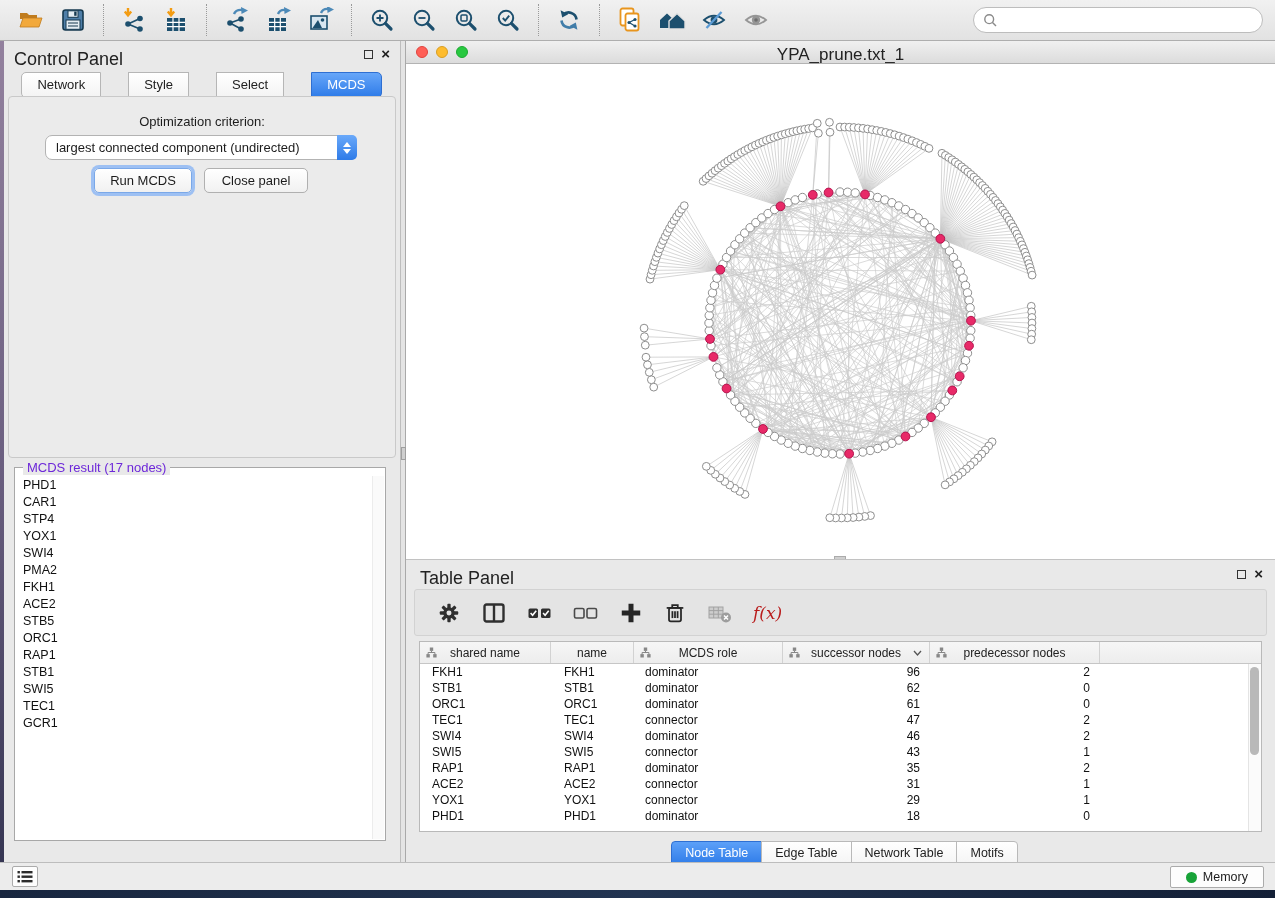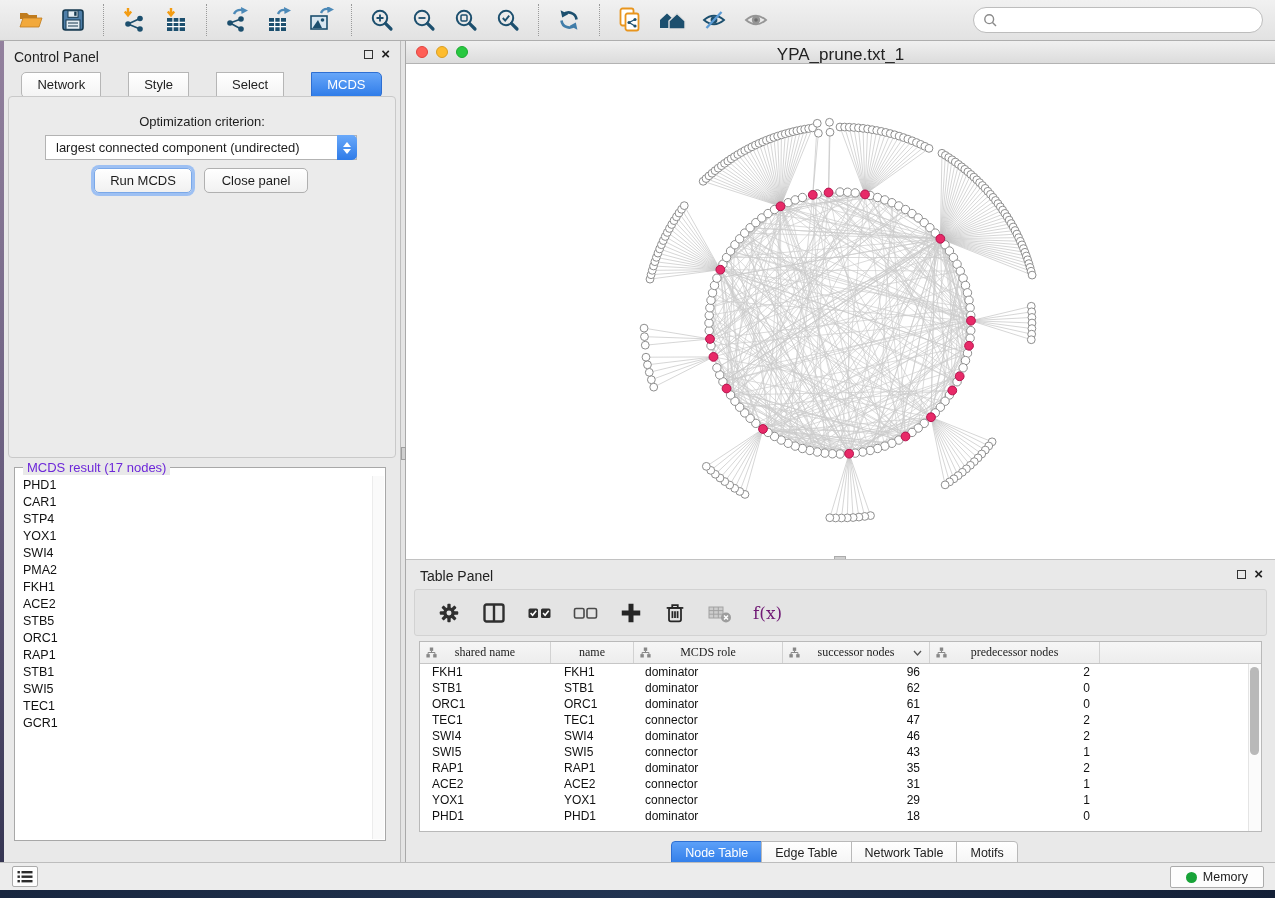--- a/index.html
+++ b/index.html
@@ -30,7 +30,7 @@
 
   
   .cpanel { position:absolute; left:0; top:0; width:396px; height:821px; background:#e9e9e9; }
-  .panel-title { position:absolute; left:10px; top:8px; font-size:14px; color:#222; }
+  .panel-title { position:absolute; left:10px; top:8px; font-size:18px; color:#222; }
   .panel-icons { position:absolute; right:10px; top:8px; display:flex; gap:8px; align-items:center; }
   .float-ico { width:9px; height:9px; border:1.6px solid #333; display:inline-block; }
   .close-ico { font-size:15px; font-weight:700; color:#222; line-height:10px; }

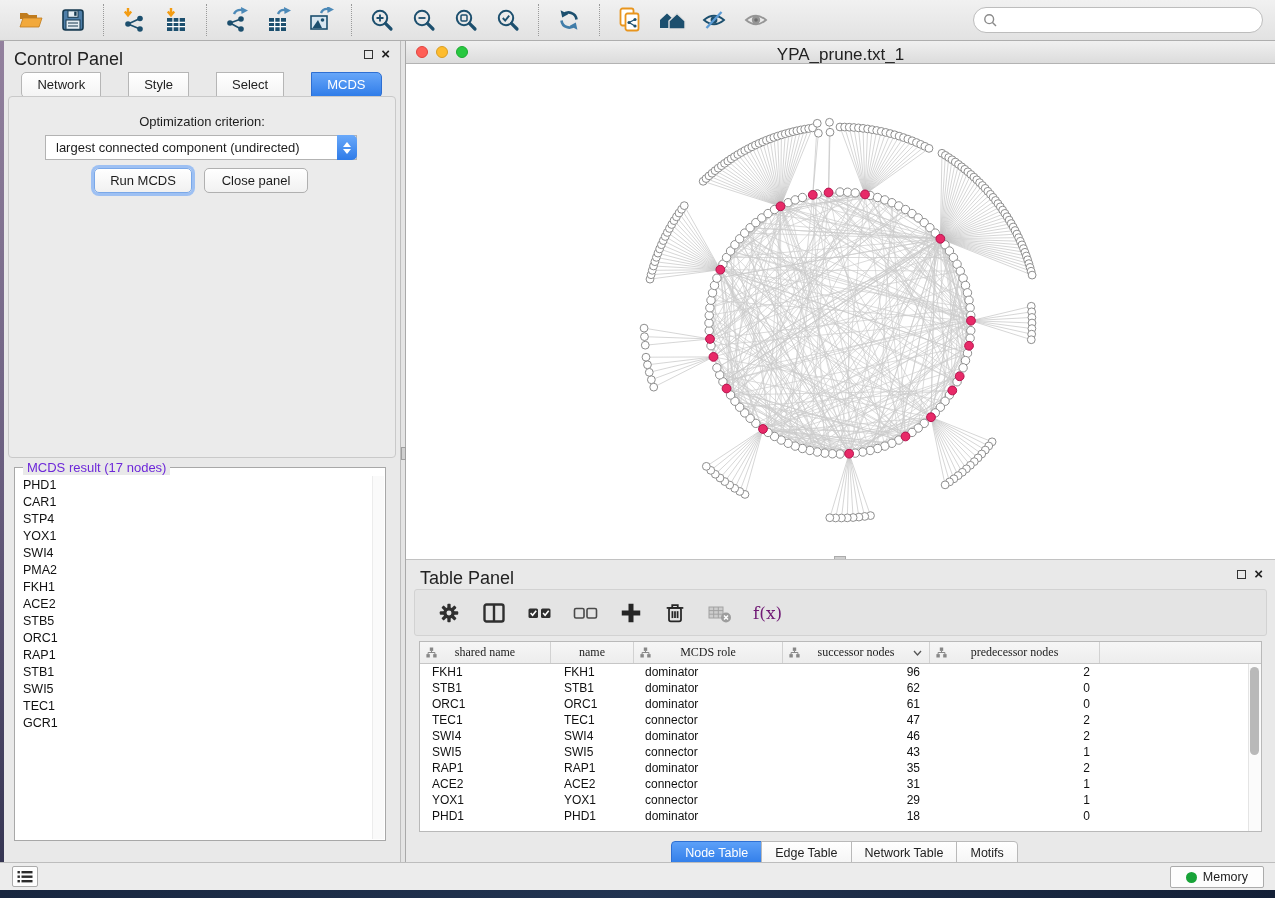--- a/index.html
+++ b/index.html
@@ -44,7 +44,7 @@
     background:#ebebeb; border:1px solid #c9c9c9; border-radius:4px; }
   .opt-label { position:absolute; left:0; top:17px; width:100%; text-align:center; font-size:13px; }
   .selectbox { position:absolute; left:36px; top:38px; width:312px; height:25px; background:#fff;
-    border:1px solid #b3b3b3; border-radius:0; display:flex; align-items:center; }
+    border:1px solid #b3b3b3; border-radius:7px; display:flex; align-items:center; }
   .selectbox .val { flex:1; padding-left:10px; font-size:13px; white-space:nowrap; overflow:hidden; }
   .stepper { width:20px; height:25px; margin-right:-1px; border-radius:0 5px 5px 0;
     background:linear-gradient(180deg,#6aa9fa,#2e7be8); display:flex; flex-direction:column;

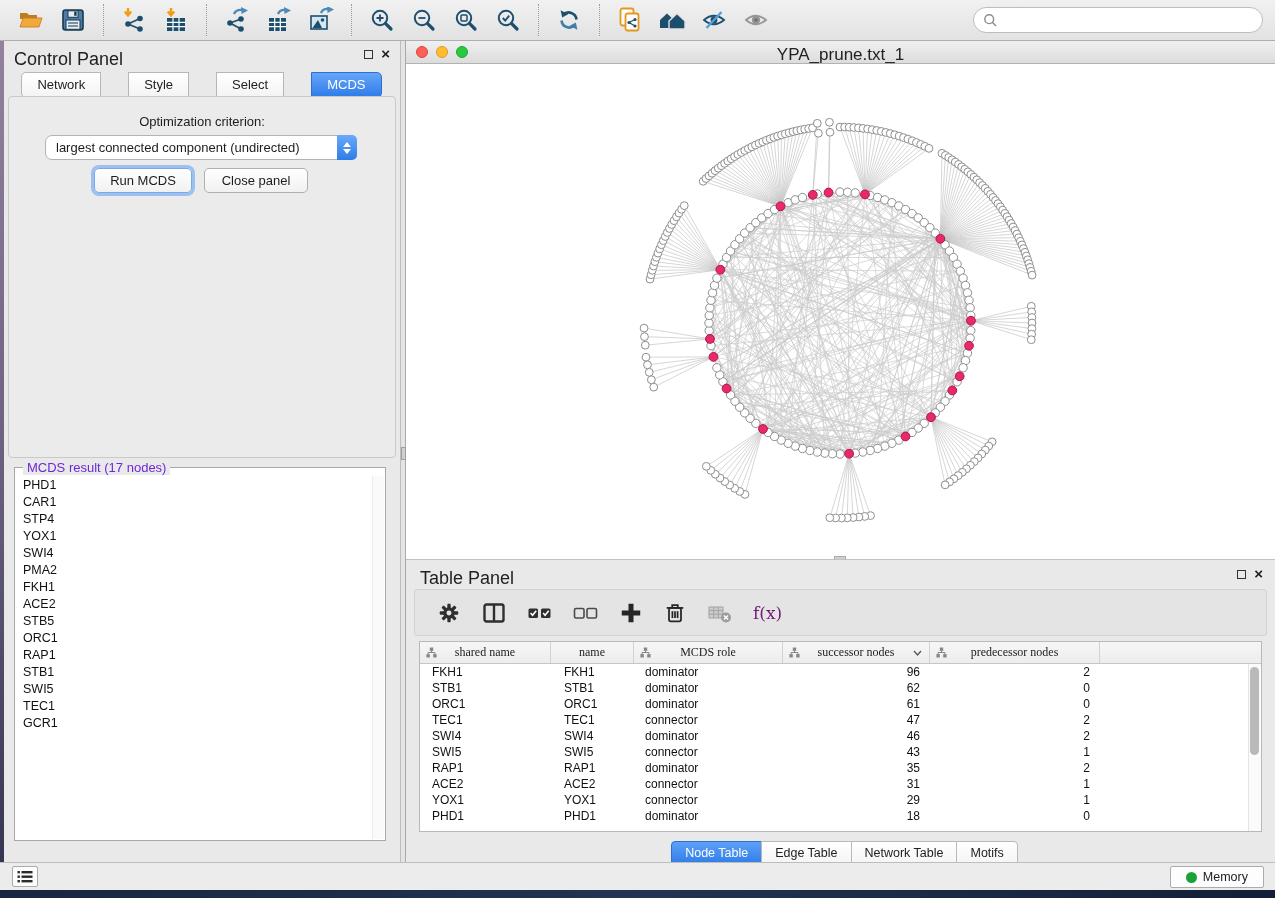--- a/index.html
+++ b/index.html
@@ -85,7 +85,7 @@
   .ttoolbar { position:absolute; left:8px; right:8px; top:29px; height:47px;
     background:#e4e4e4; border:1px solid #d2d2d2; border-radius:3px;
     display:flex; align-items:center; gap:20px; padding-left:22px; }
-  .fx { font-family:"DejaVu Serif", serif; font-size:17px; color:#701a75; }
+  .fx { font-family:"DejaVu Serif", serif; font-style:italic; font-size:17px; color:#b91c1c; }
   .tablewrap { position:absolute; left:13px; top:81px; width:843px; height:191px;
     background:#fff; border:1px solid #b9b9b9; }
   .thead { display:flex; height:22px; background:linear-gradient(180deg,#f6f6f6,#ededed); border-bottom:1px solid #c6c6c6;font-family:Liberation Serif, serif; }

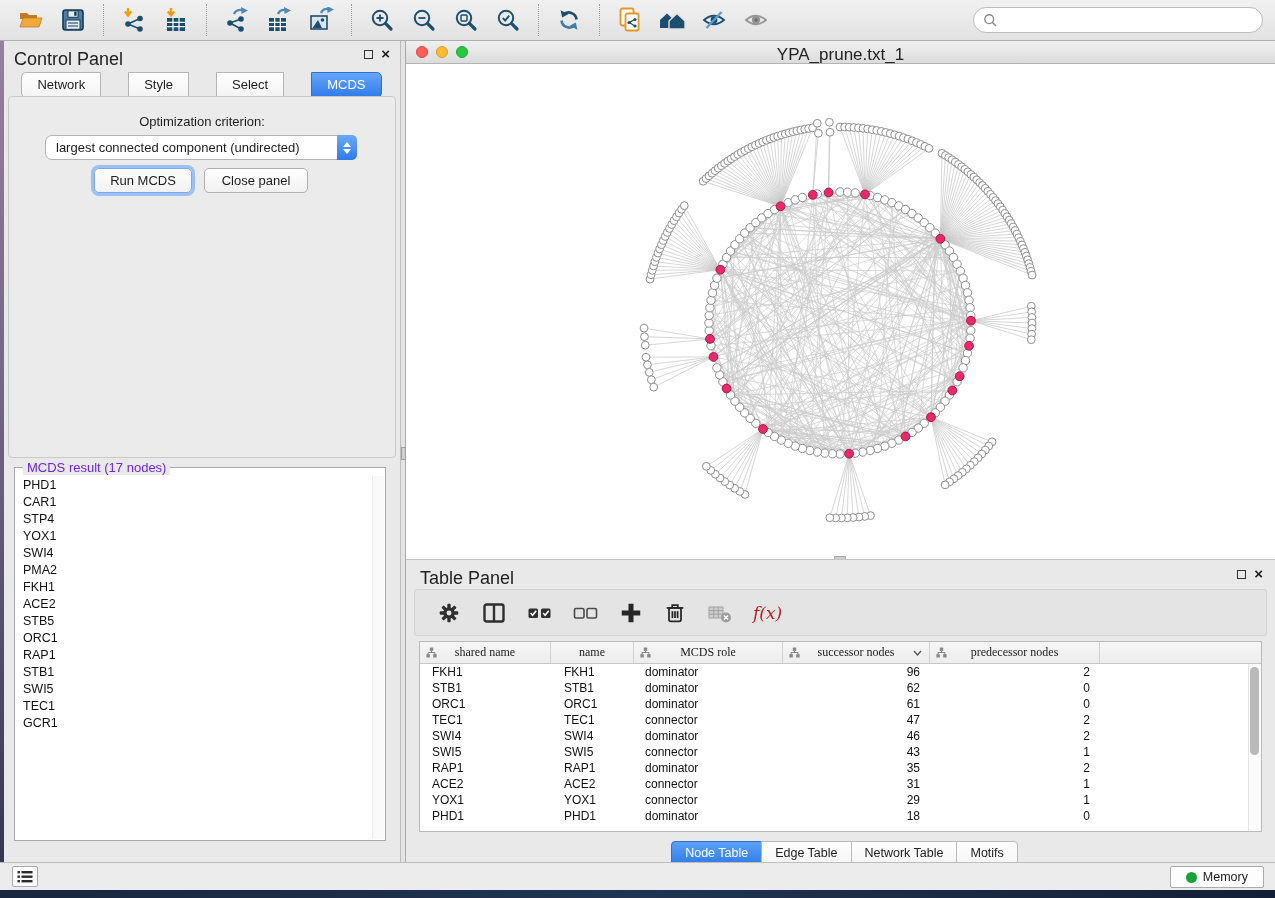--- a/index.html
+++ b/index.html
@@ -88,7 +88,7 @@
   .fx { font-family:"DejaVu Serif", serif; font-style:italic; font-size:17px; color:#b91c1c; }
   .tablewrap { position:absolute; left:13px; top:81px; width:843px; height:191px;
     background:#fff; border:1px solid #b9b9b9; }
-  .thead { display:flex; height:22px; background:linear-gradient(180deg,#f6f6f6,#ededed); border-bottom:1px solid #c6c6c6;font-family:Liberation Serif, serif; }
+  .thead { display:flex; height:22px; background:linear-gradient(180deg,#f6f6f6,#ededed); border-bottom:1px solid #c6c6c6; }
   .hcell { position:relative; border-right:1px solid #d2d2d2; font-size:12px; color:#222;
     display:flex; align-items:center; justify-content:center; }
   .hcell .tree-icon { position:absolute; left:6px; top:5px; }

